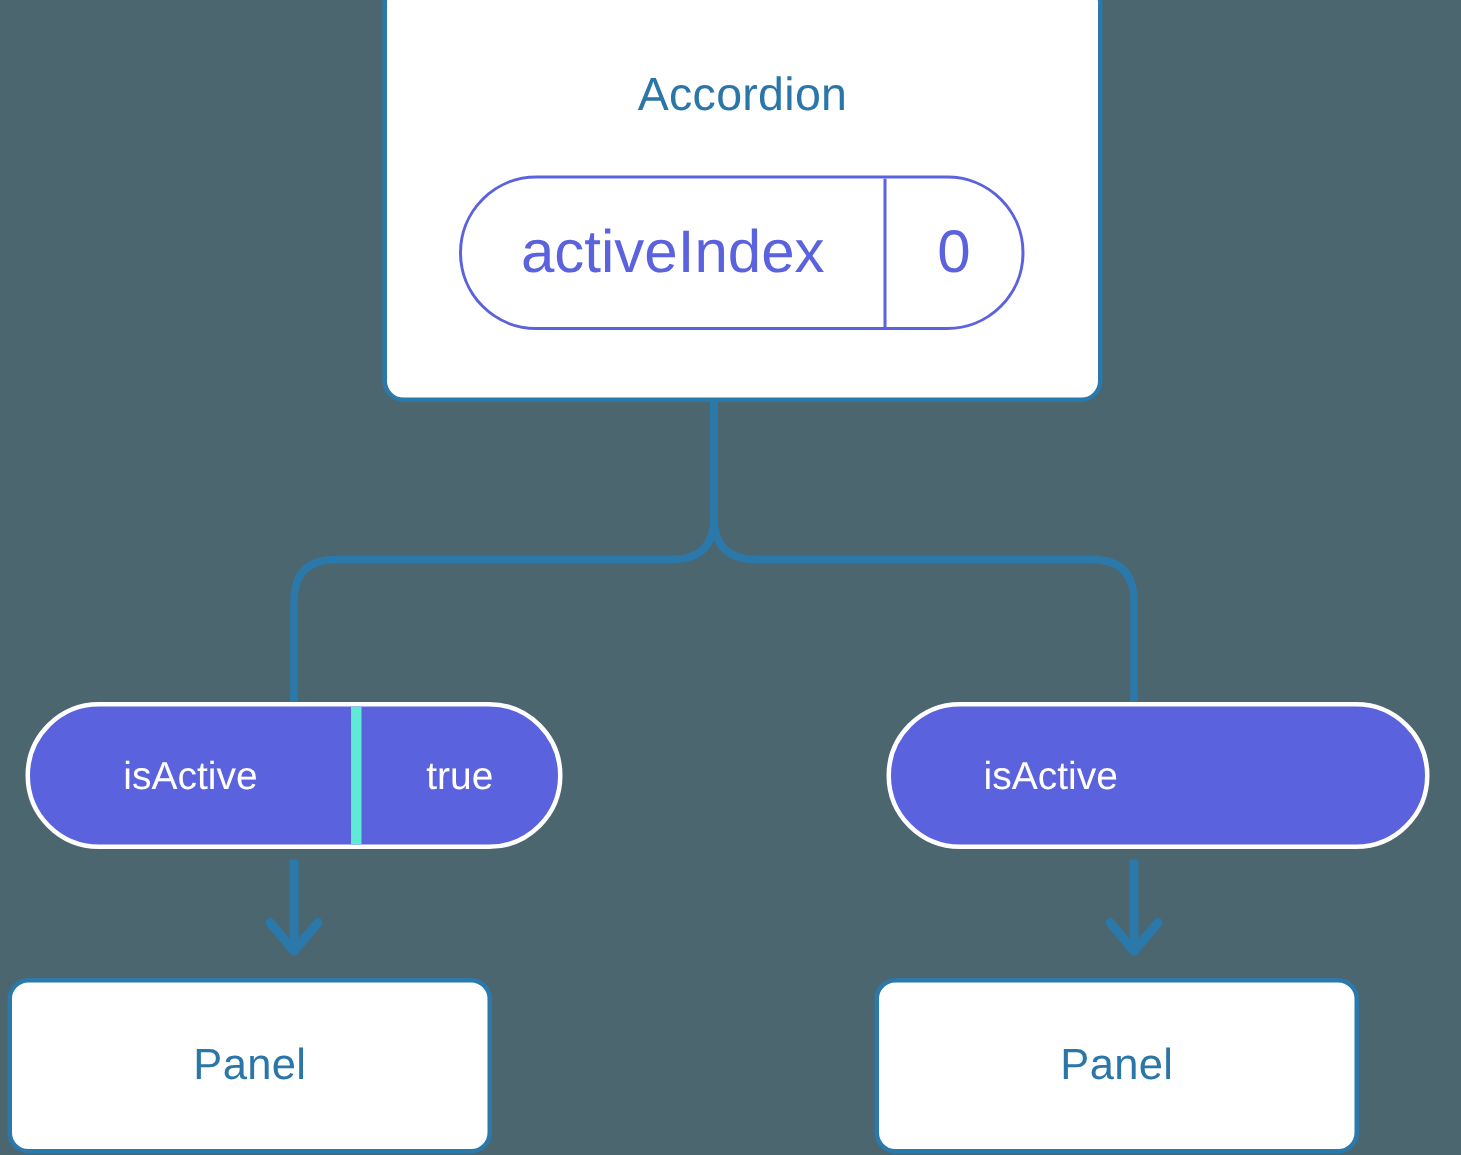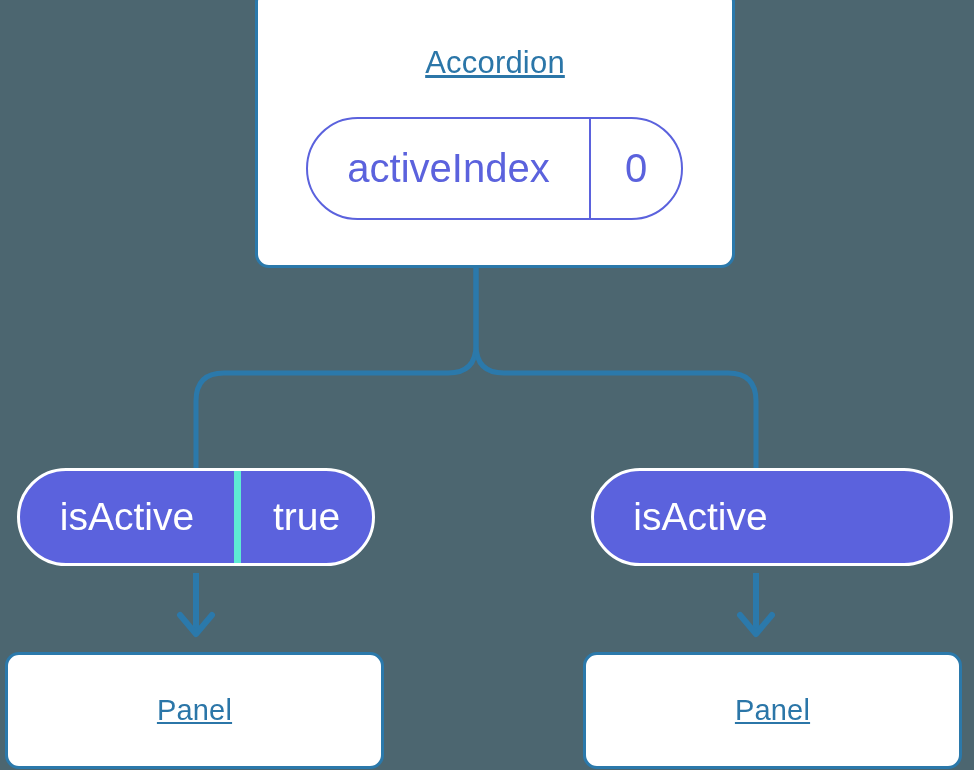--- a/index.html
+++ b/index.html
@@ -44,7 +44,6 @@
     letter-spacing: 0.2px;
     line-height: 1;
     white-space: nowrap;
-    text-decoration: underline;
   }
 
   #accordion-card {

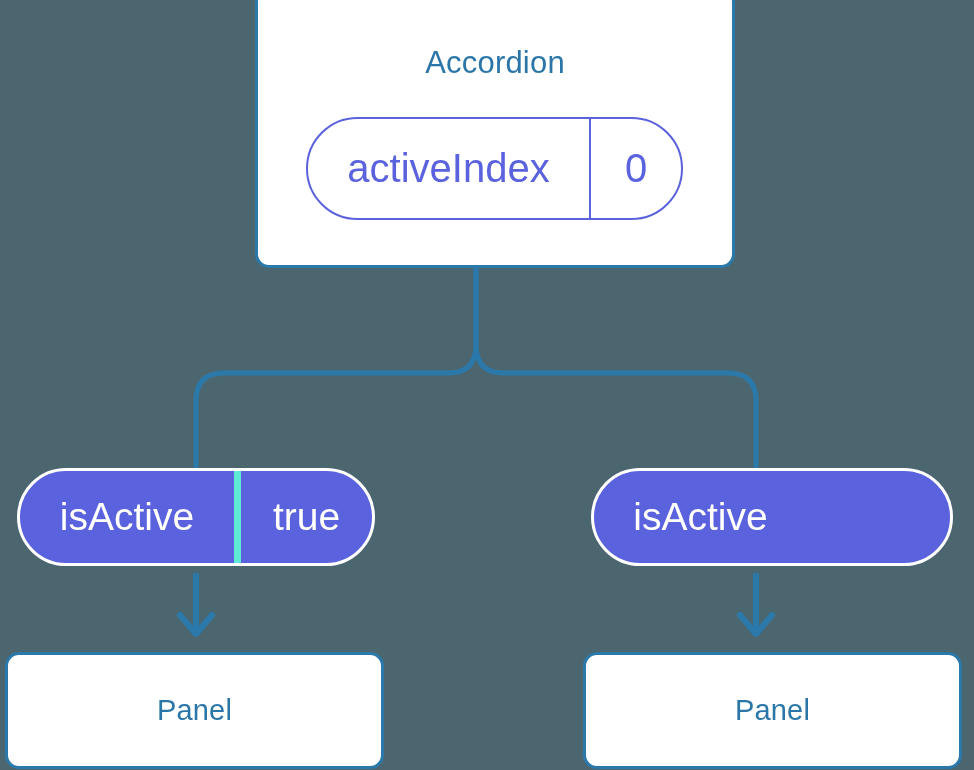--- a/index.html
+++ b/index.html
@@ -110,7 +110,7 @@
   }
   .pill-filled .cell {
     color: #ffffff;
-    font-size: 39px;
+    font-size: 26px;
   }
   .pill-filled .cell-value {
     border-left: 7px solid #5eead4;

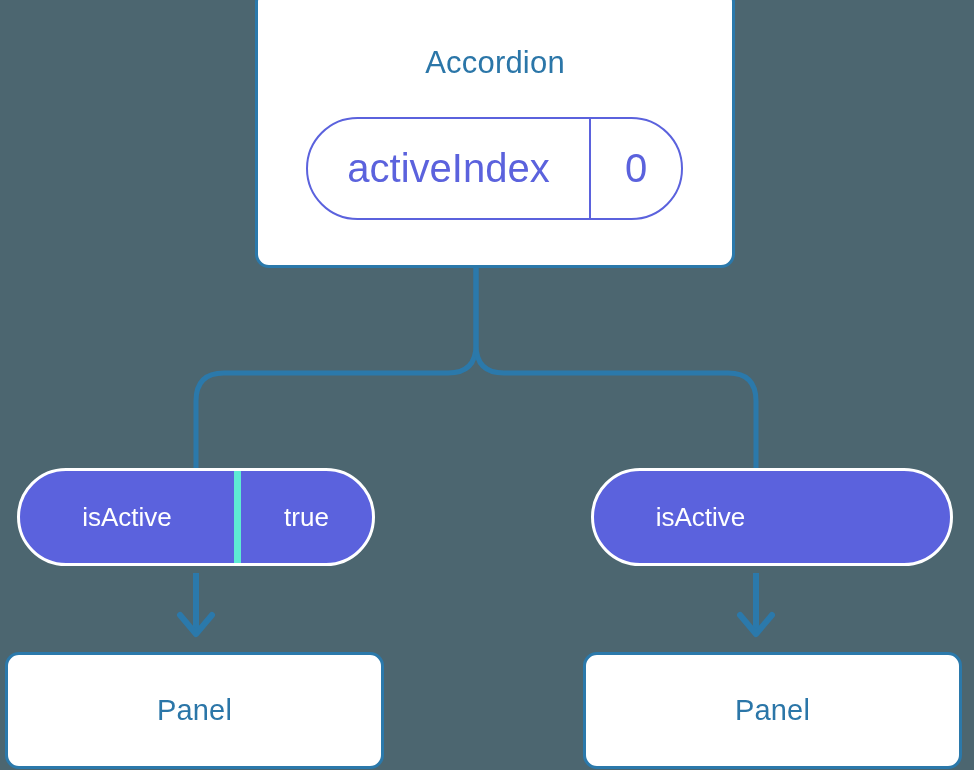--- a/index.html
+++ b/index.html
@@ -56,7 +56,7 @@
   }
 
   .panel-card {
-    width: 379px;
+    width: 323px;
     height: 117px;
     align-items: center;
     justify-content: center;

